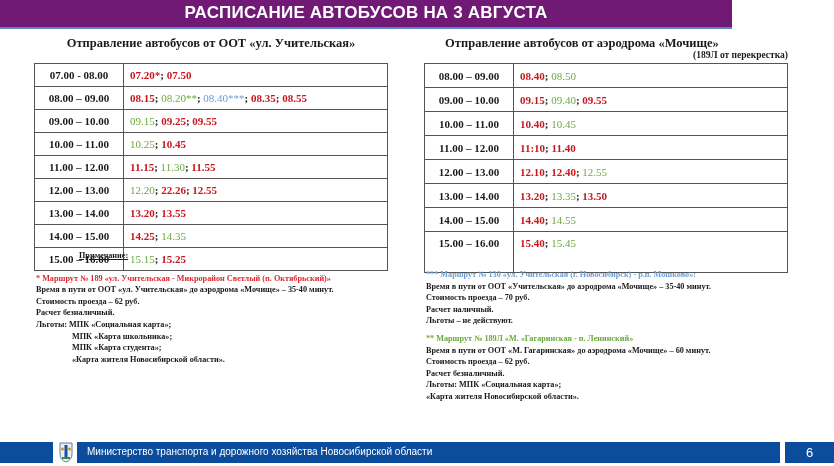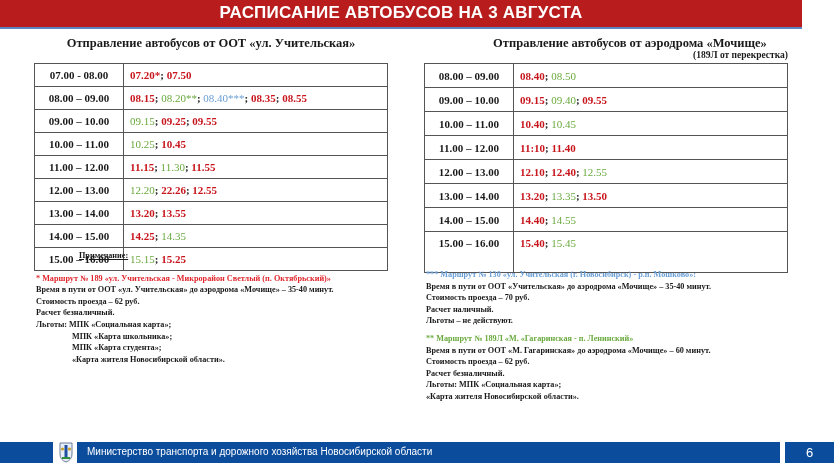--- a/index.html
+++ b/index.html
@@ -4,7 +4,7 @@
 <style>
   html, body { margin:0; padding:0; }
   body { width:834px; height:466px; background:#ffffff; position:relative; overflow:hidden; font-family:"Liberation Serif", serif; color:#1a1a1a; }
-  .header { position:absolute; left:0; top:0; width:802px; height:27px; background:#b91c1c; border-bottom:2px solid #5b86c4; }
+  .header { position:absolute; left:0; top:0; width:732px; height:27px; background:#701a75; border-bottom:2px solid #5b86c4; }
   .header-title { position:absolute; left:0; right:0; top:3px; text-align:center; color:#fff; font-family:"Liberation Sans", sans-serif; font-weight:bold; font-size:17px; letter-spacing:0.2px; }
   .sec-title { position:absolute; text-align:center; font-weight:bold; font-size:12.5px; }
   .sec-sub { position:absolute; text-align:right; font-weight:bold; font-size:9.5px; }

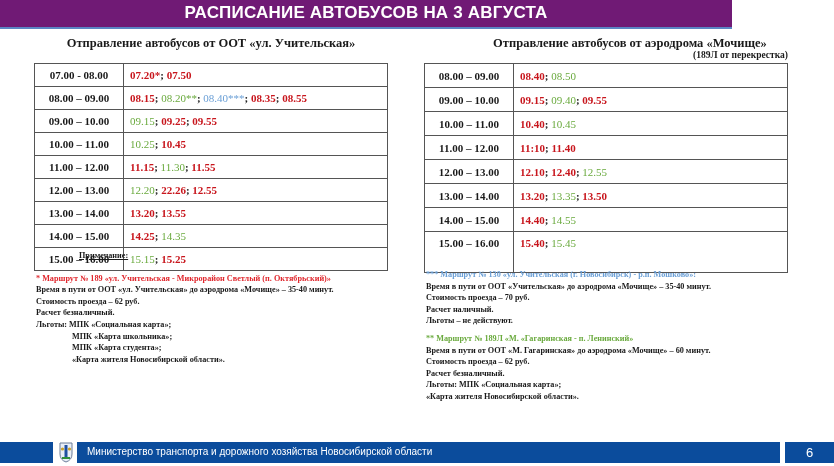--- a/index.html
+++ b/index.html
@@ -36,7 +36,7 @@
 </div>
 
 <div class="sec-title" style="left:34px; width:354px; top:36px;">Отправление автобусов от ООТ «ул. Учительская»</div>
-<div class="sec-title" style="left:448px; width:364px; top:36px;">Отправление автобусов от аэродрома «Мочище»</div>
+<div class="sec-title" style="left:400px; width:364px; top:36px;">Отправление автобусов от аэродрома «Мочище»</div>
 <div class="sec-sub" style="left:424px; width:364px; top:50px;">(189Л от перекрестка)</div>
 
 <table class="sched" id="tbl-left" style="left:34px; top:63px; width:354px;">

